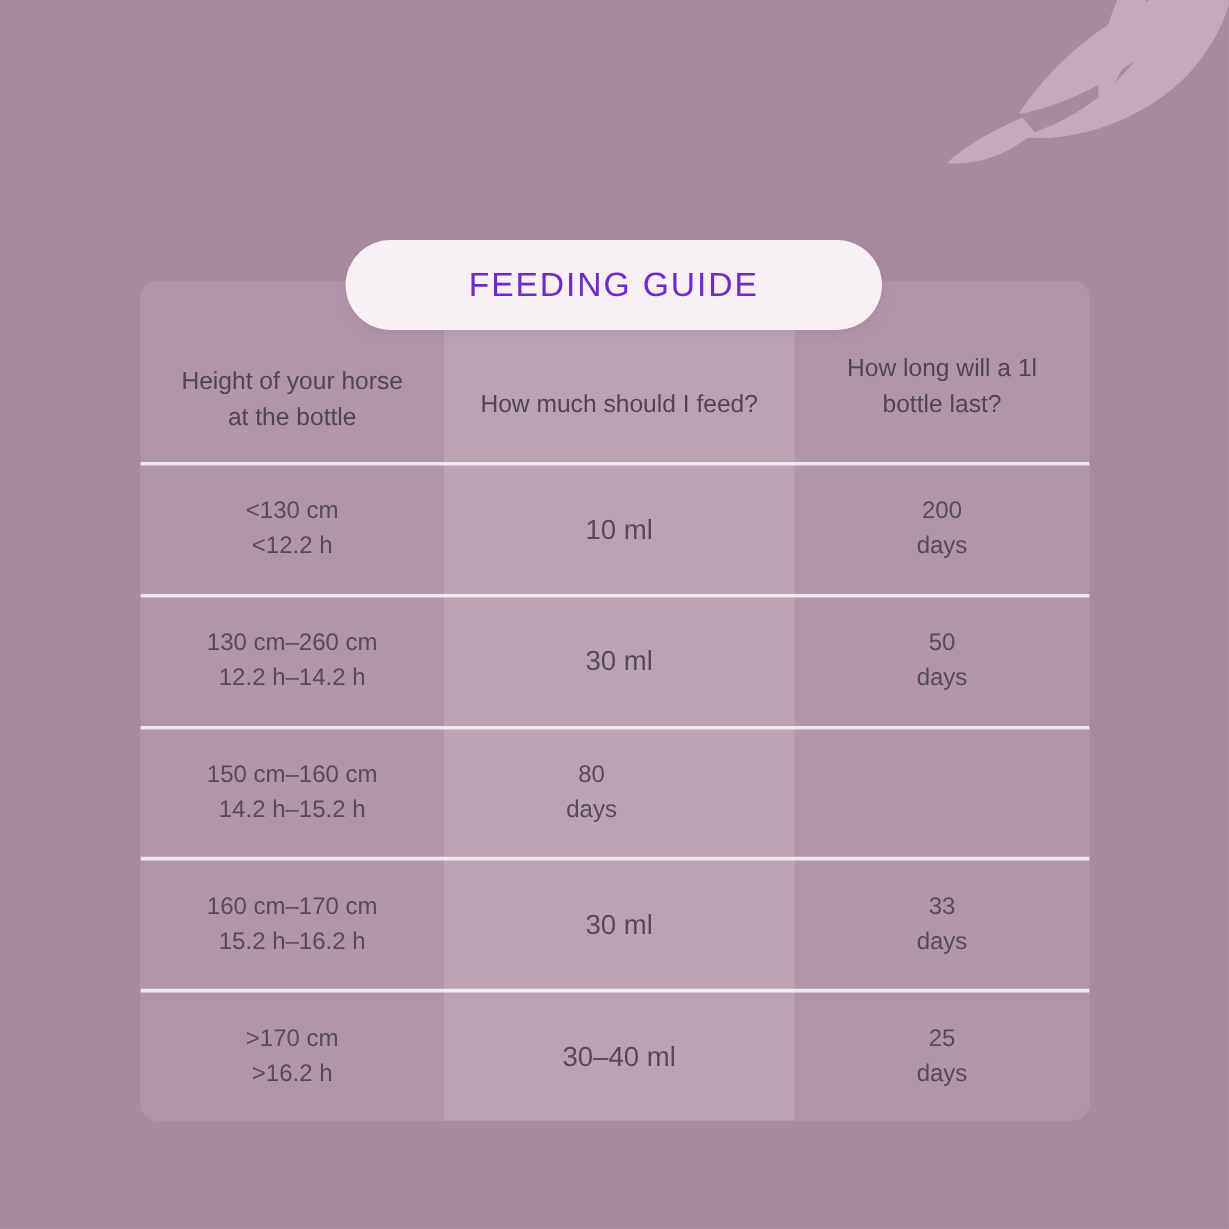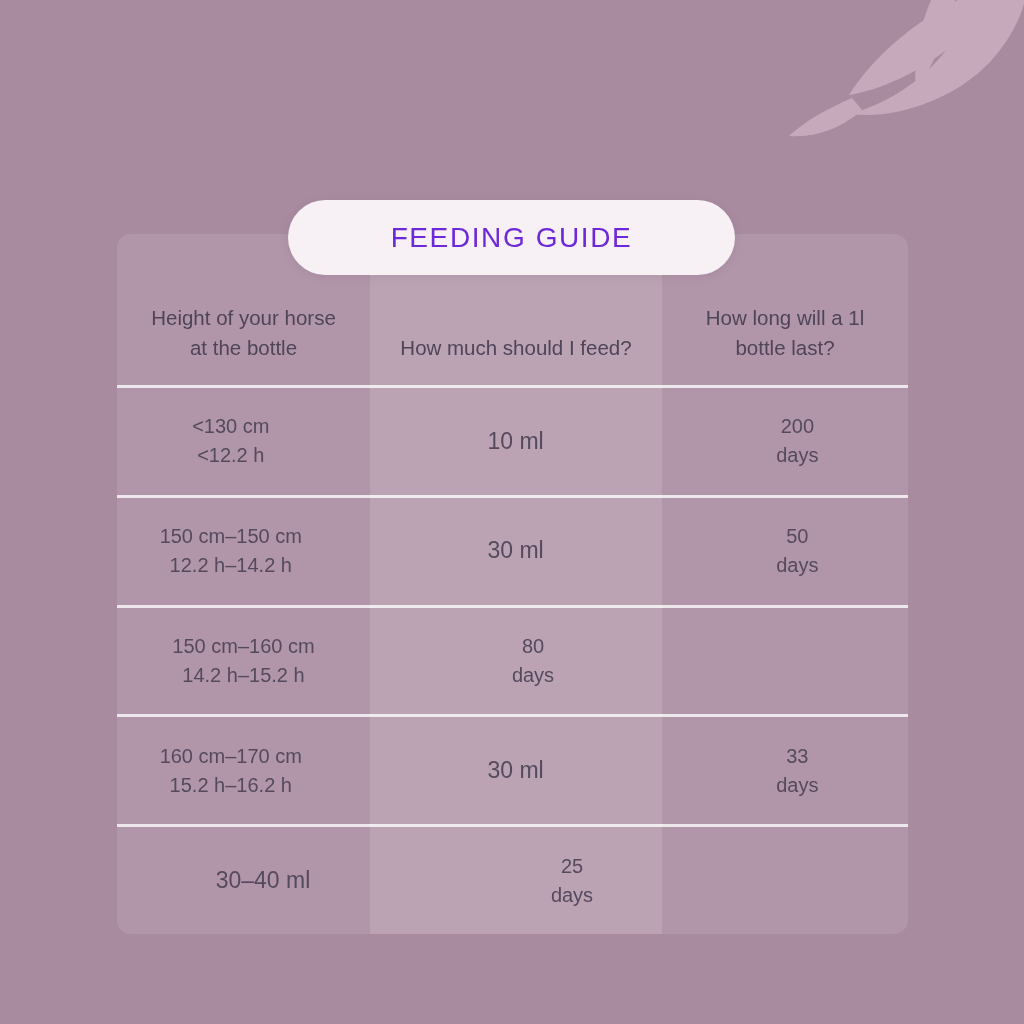--- a/index.html
+++ b/index.html
@@ -86,7 +86,7 @@
     font-size: 20.5px;
     color: #4f4458;
     align-items: flex-end;
-    padding-bottom: 22px;
+    padding-bottom: 33px;
   }
   .header-row .c1 { padding-bottom: 22px; }
 

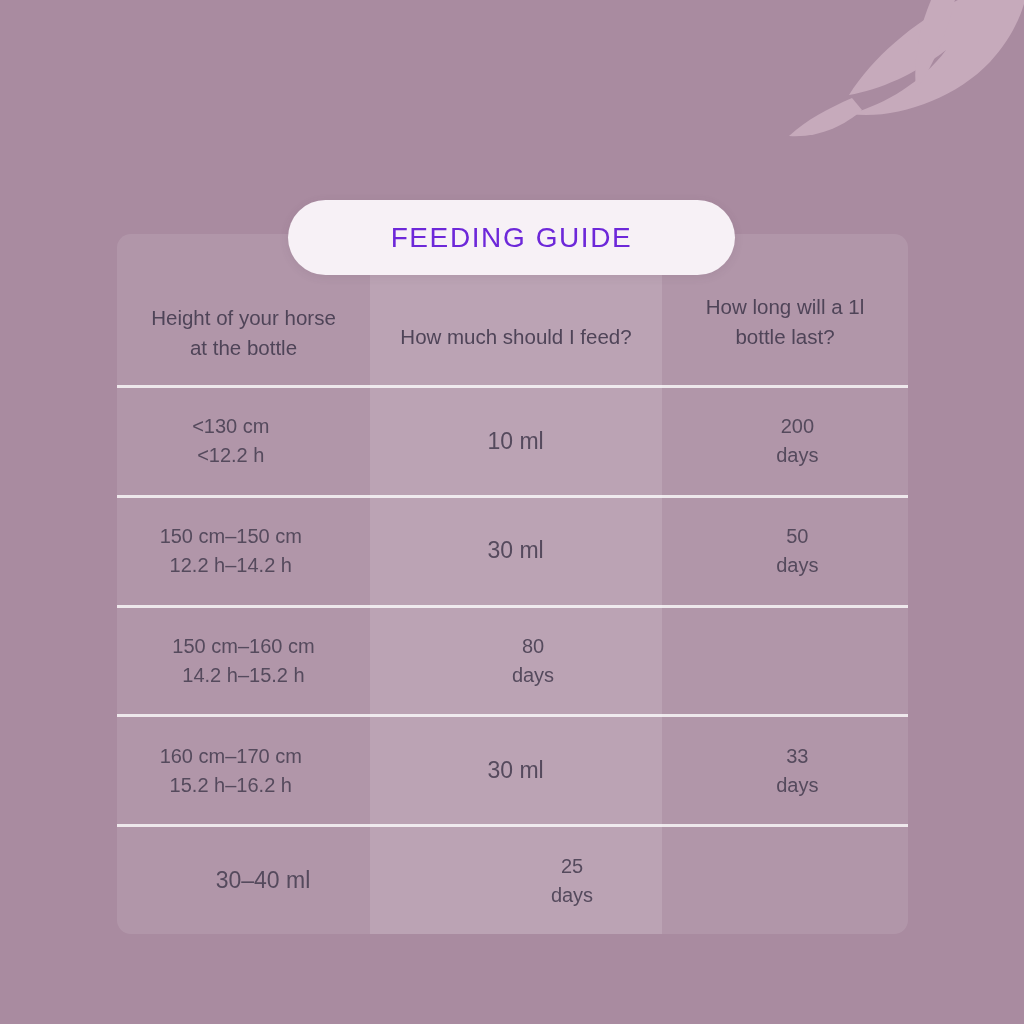--- a/index.html
+++ b/index.html
@@ -65,7 +65,6 @@
   .row.body-row {
     height: 109px;
     border-top: 3px solid rgba(255, 255, 255, 0.78);
-    gap: 40px;
   }
 
   .cell {

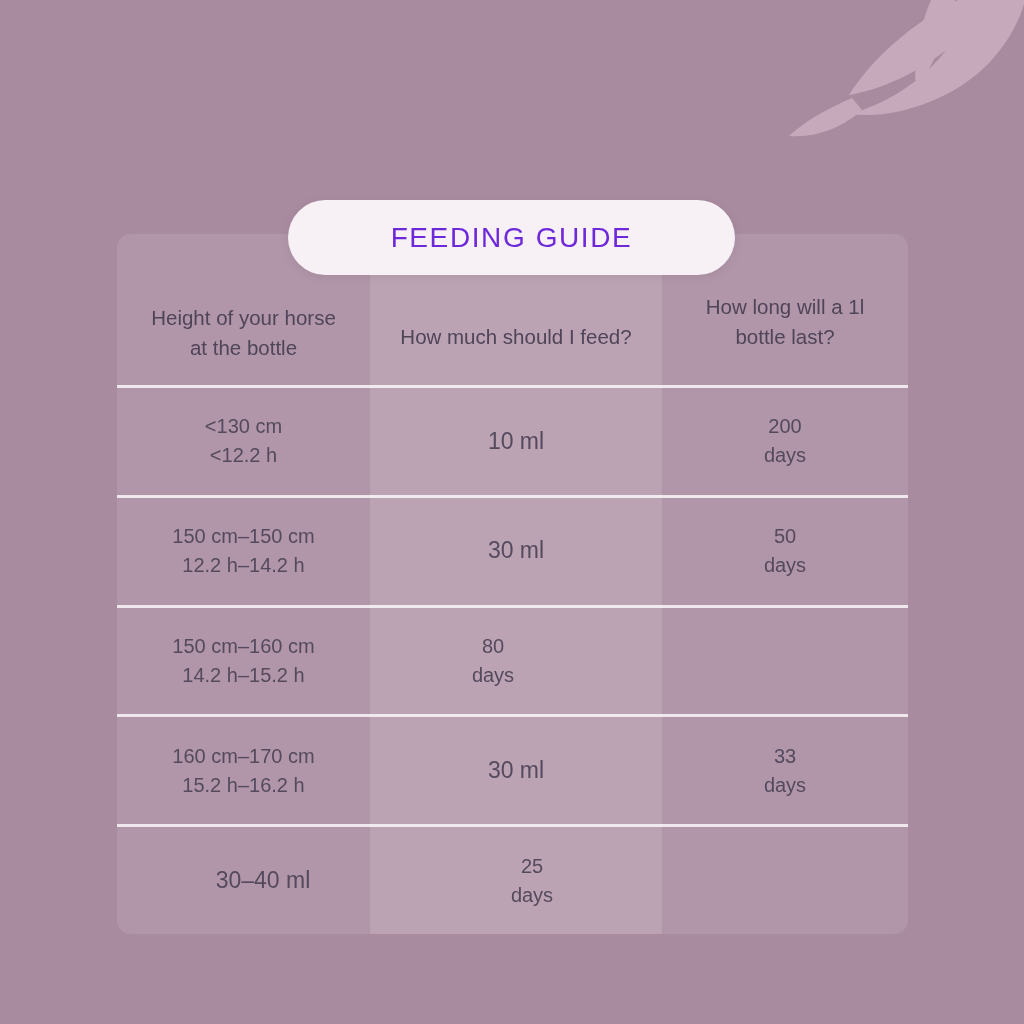--- a/index.html
+++ b/index.html
@@ -182,7 +182,7 @@
     <div class="row body-row">
       <div class="cell c1">
         <span class="cell-lines">
-          <span>150 cm–150 cm</span>
+          <span>130 cm–260 cm</span>
           <span>12.2 h–14.2 h</span>
         </span>
       </div>

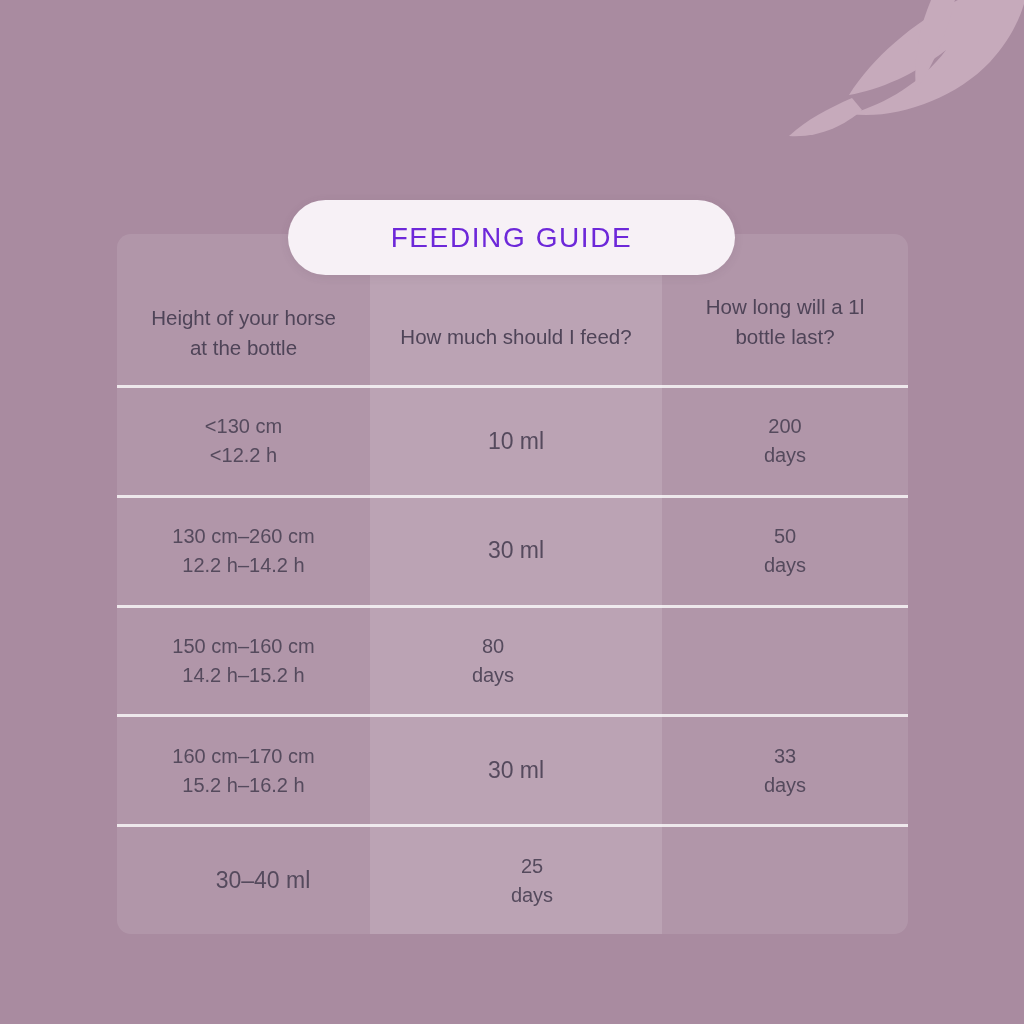--- a/index.html
+++ b/index.html
@@ -235,6 +235,12 @@
     </div>
 
     <div class="row body-row">
+      <div class="cell c1">
+        <span class="cell-lines">
+          <span>&gt;170 cm</span>
+          <span>&gt;16.2 h</span>
+        </span>
+      </div>
       <div class="cell c2">
         <span class="cell-lines">
           <span>30–40 ml</span>

